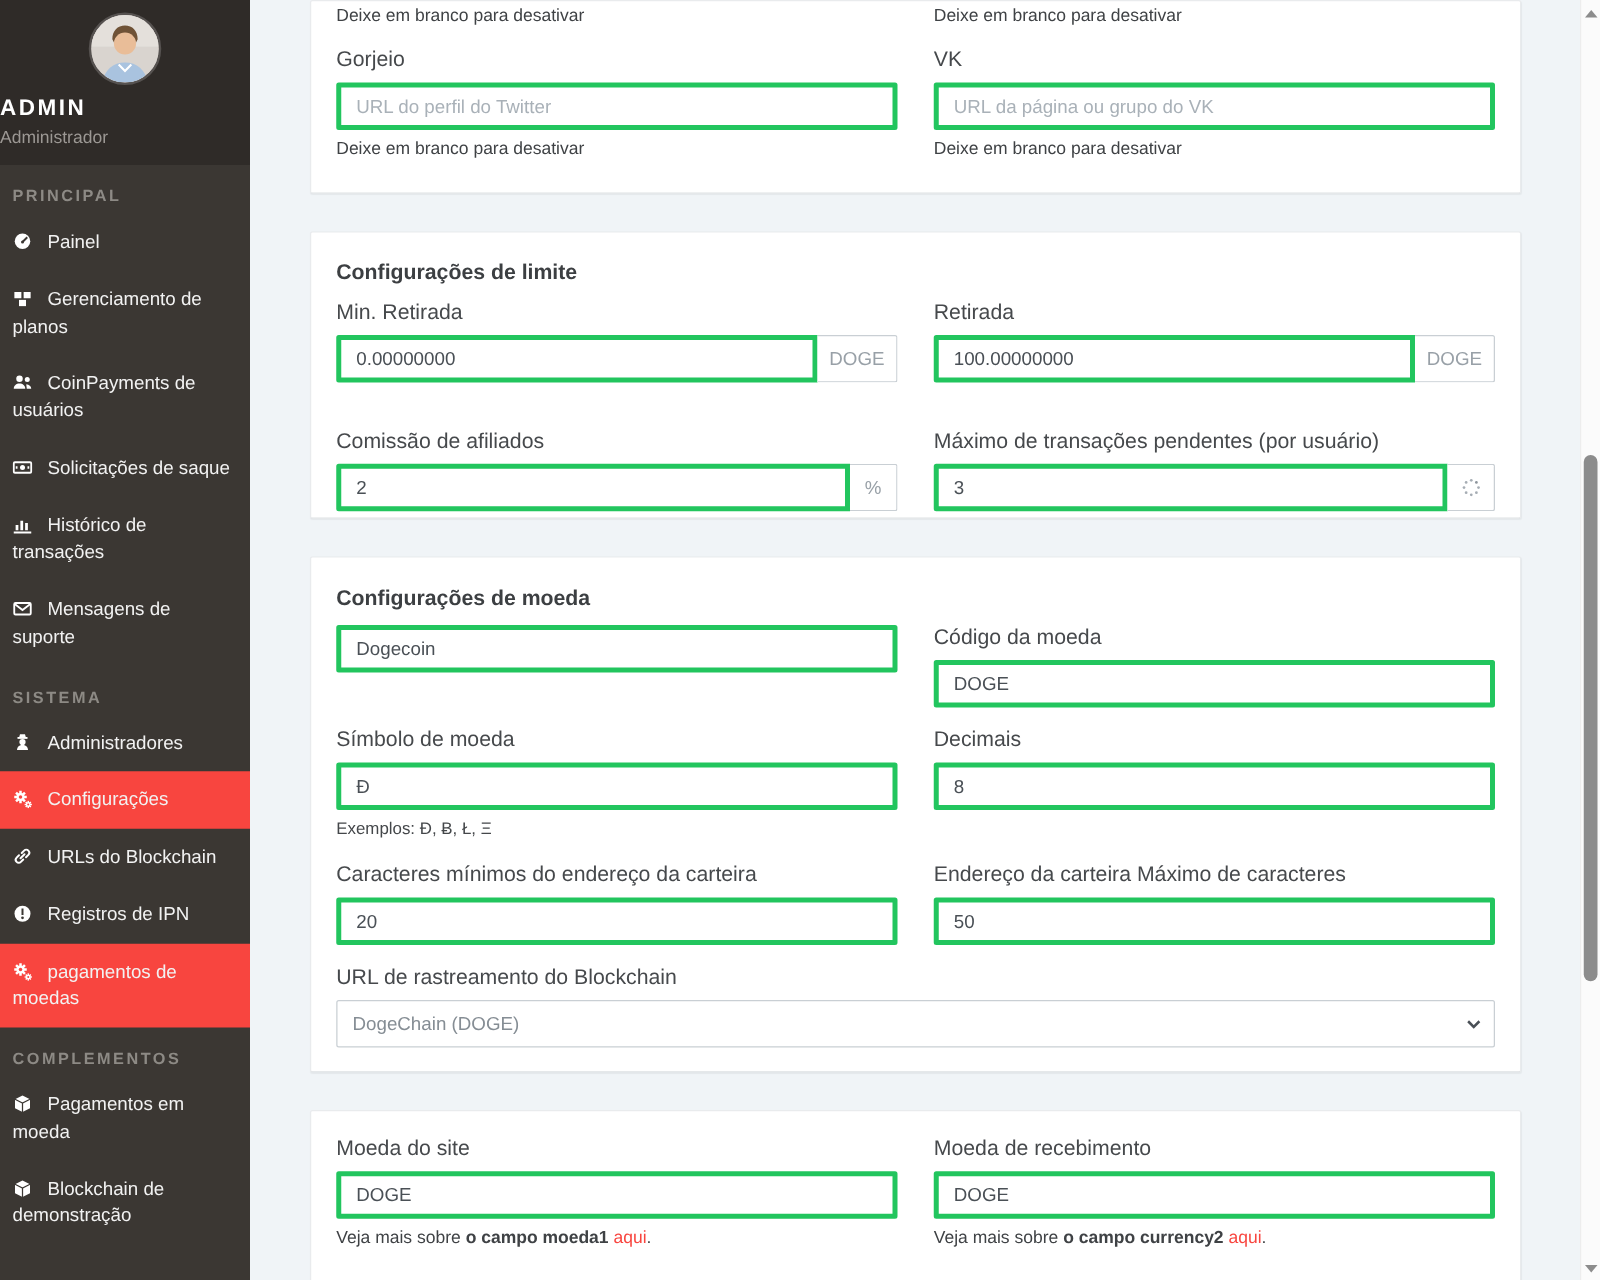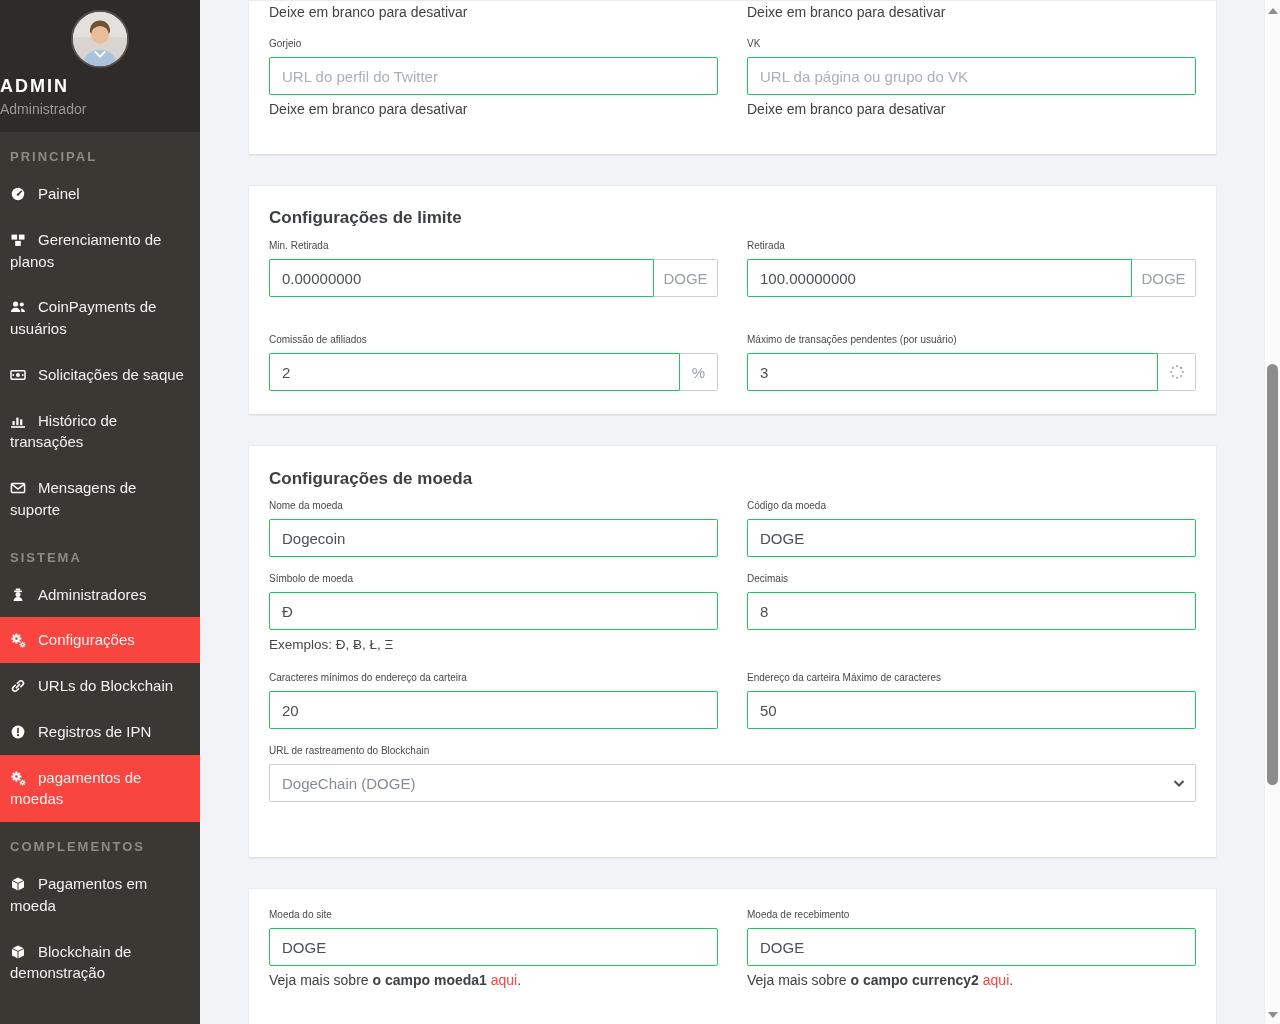--- a/index.html
+++ b/index.html
@@ -26,7 +26,7 @@
   .row2{display:flex;gap:29px}
   .col{width:450px}
   .card-title{font-size:17px;font-weight:bold;color:#3c3f42}
-  .flabel{display:block;font-size:10px;color:#46494c;margin-bottom:8px}
+  .flabel{display:block;font-size:17px;color:#46494c;margin-bottom:8px}
   .fhelp{font-size:14px;color:#3f4245;margin-top:6px}
   .fhelp .lnk{color:#f8453f;text-decoration:none;cursor:pointer}
   .fhelp b{color:#3f4245}

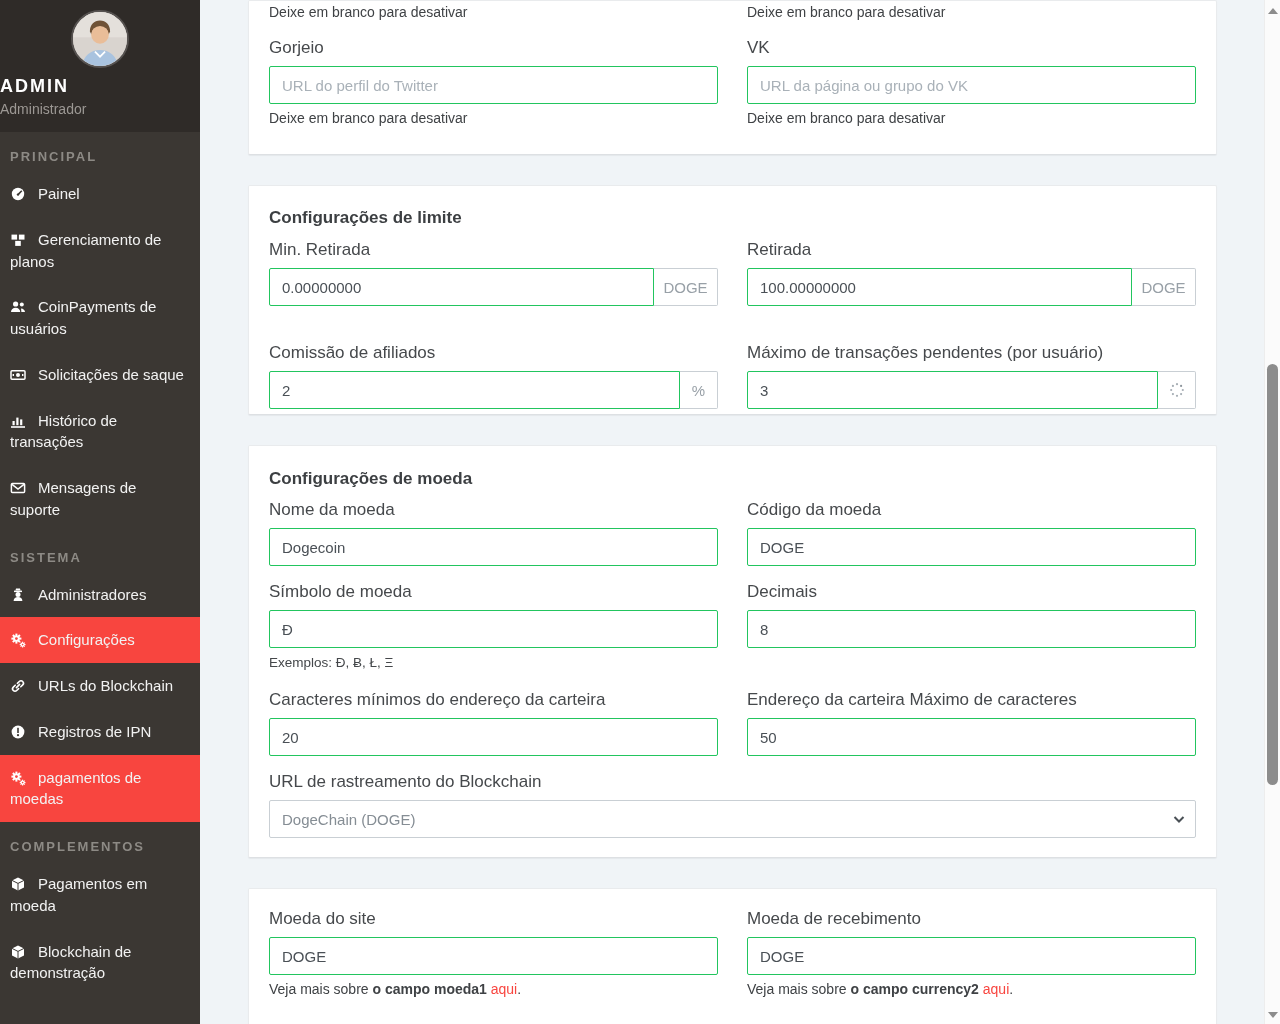--- a/index.html
+++ b/index.html
@@ -30,7 +30,7 @@
   .fhelp{font-size:14px;color:#3f4245;margin-top:6px}
   .fhelp .lnk{color:#f8453f;text-decoration:none;cursor:pointer}
   .fhelp b{color:#3f4245}
-  input.txt{width:100%;height:38px;border:1px solid #22c55e;border-radius:2px;padding:0 12px;font-size:15px;color:#4a5056;font-family:"Liberation Sans",sans-serif;background:#fff;outline:none}
+  input.txt{width:100%;height:38px;border:4px solid #22c55e;border-radius:2px;padding:0 12px;font-size:15px;color:#4a5056;font-family:"Liberation Sans",sans-serif;background:#fff;outline:none}
   input.txt::placeholder{color:#a9b1b8}
   .igroup{display:flex}
   .igroup input.txt{flex:1;min-width:0;border-radius:2px 0 0 2px}

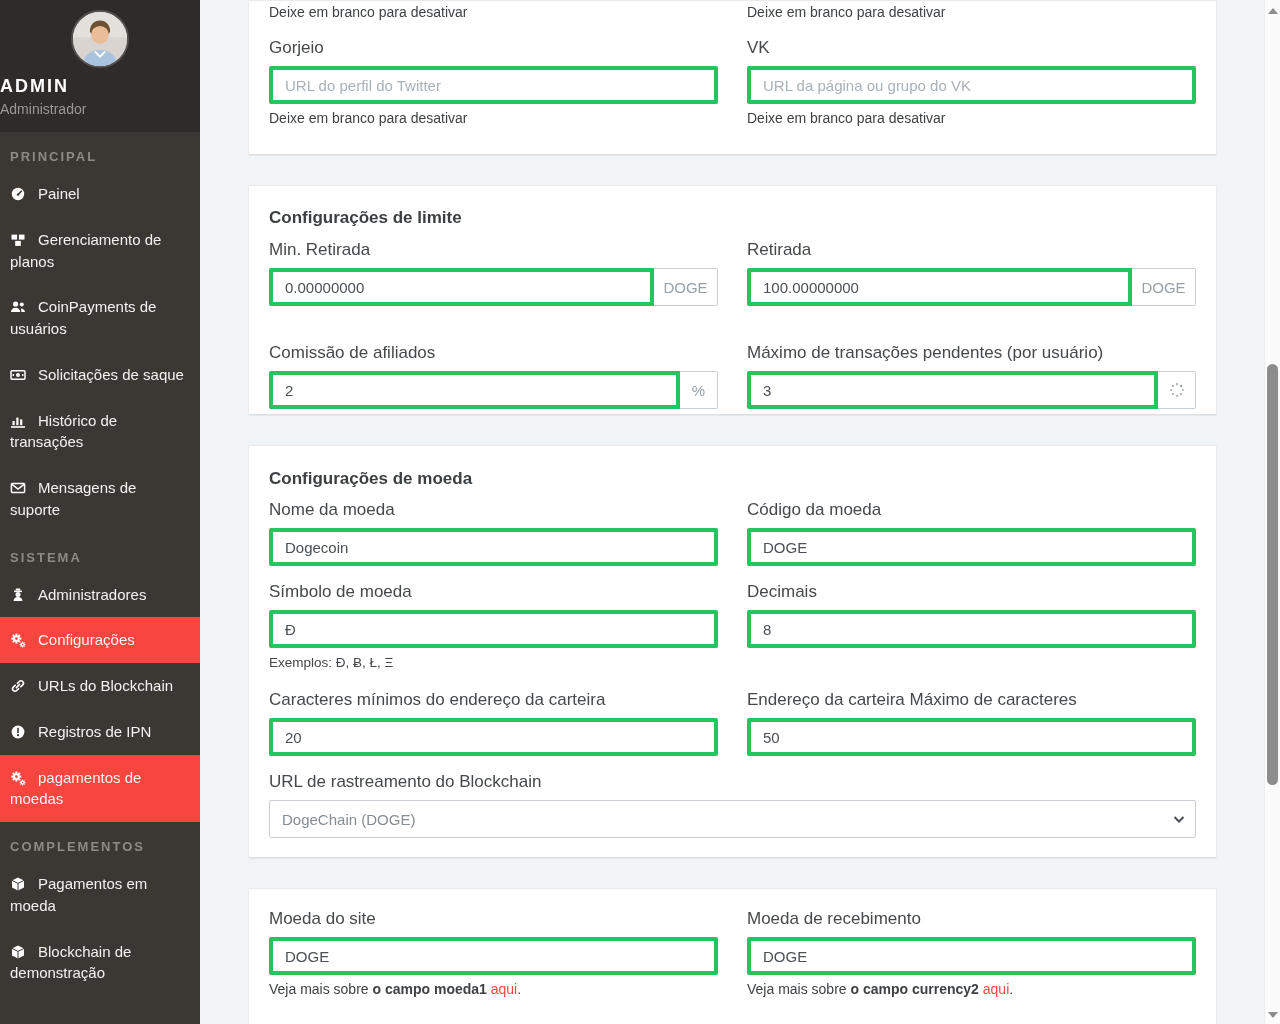--- a/index.html
+++ b/index.html
@@ -302,7 +302,6 @@
     <h2 class="card-title">Configurações de moeda</h2>
     <div class="row2">
       <div class="col">
-        <label class="flabel">Nome da moeda</label>
         <input class="txt" type="text" value="Dogecoin" style="">
       </div>
       <div class="col">

